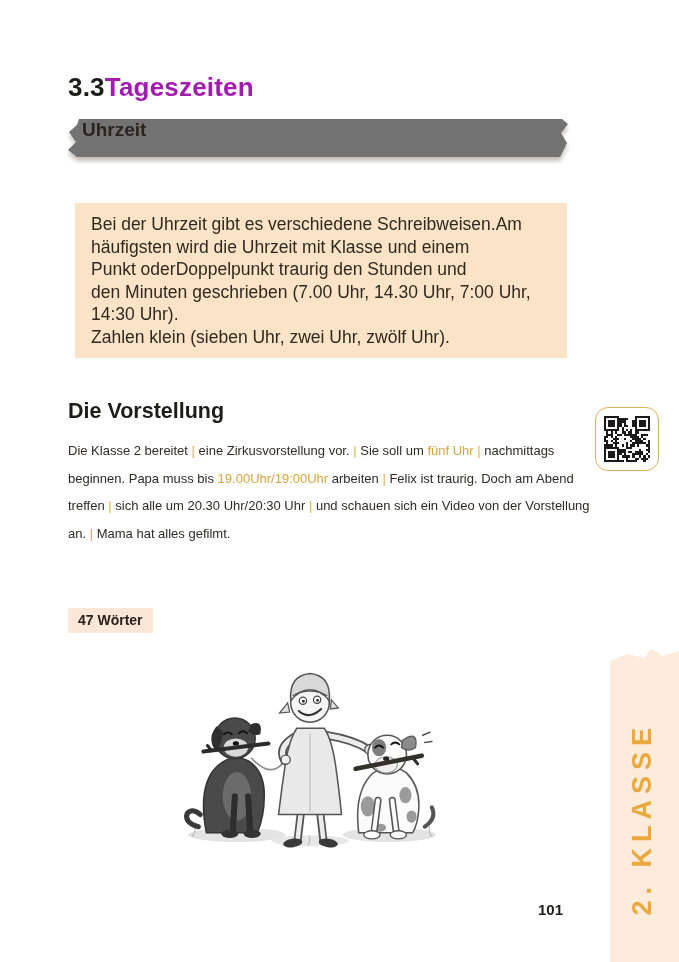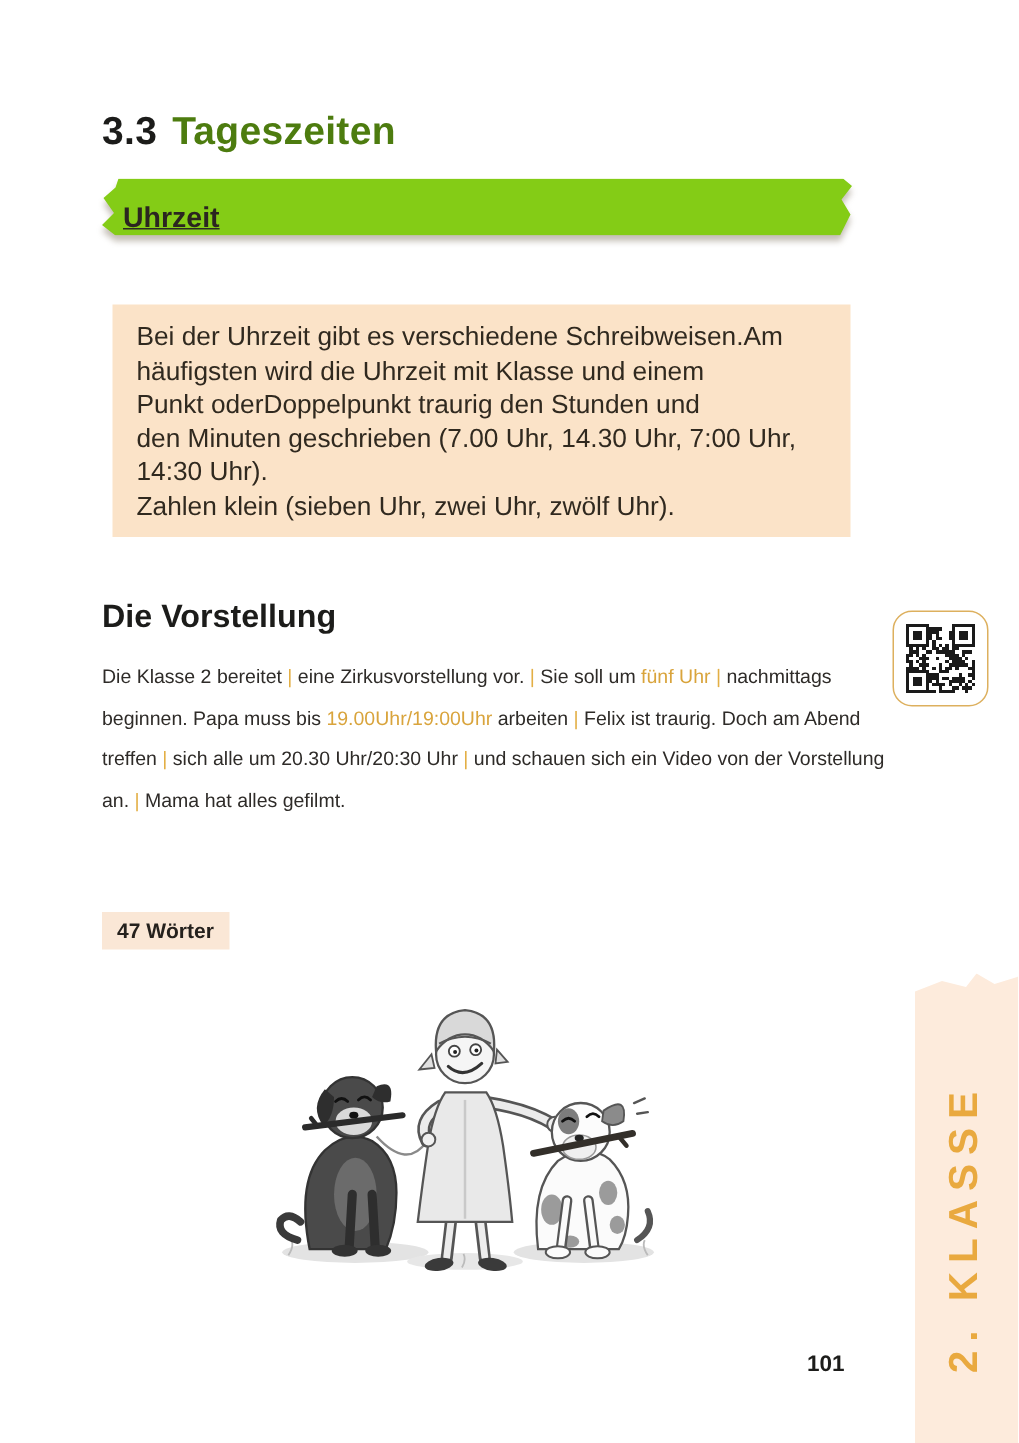--- a/index.html
+++ b/index.html
@@ -18,7 +18,7 @@
     position: absolute; left: 68px; top: 72px;
     font-size: 26px; font-weight: bold; letter-spacing: 0.2px;
   }
-  .section-number { color: #1c1c1a; margin-right: 10px; }
+  .section-number { color: #1c1c1a; }
   .section-title  { color: #4d7c0f; text-align: right; }
 
   

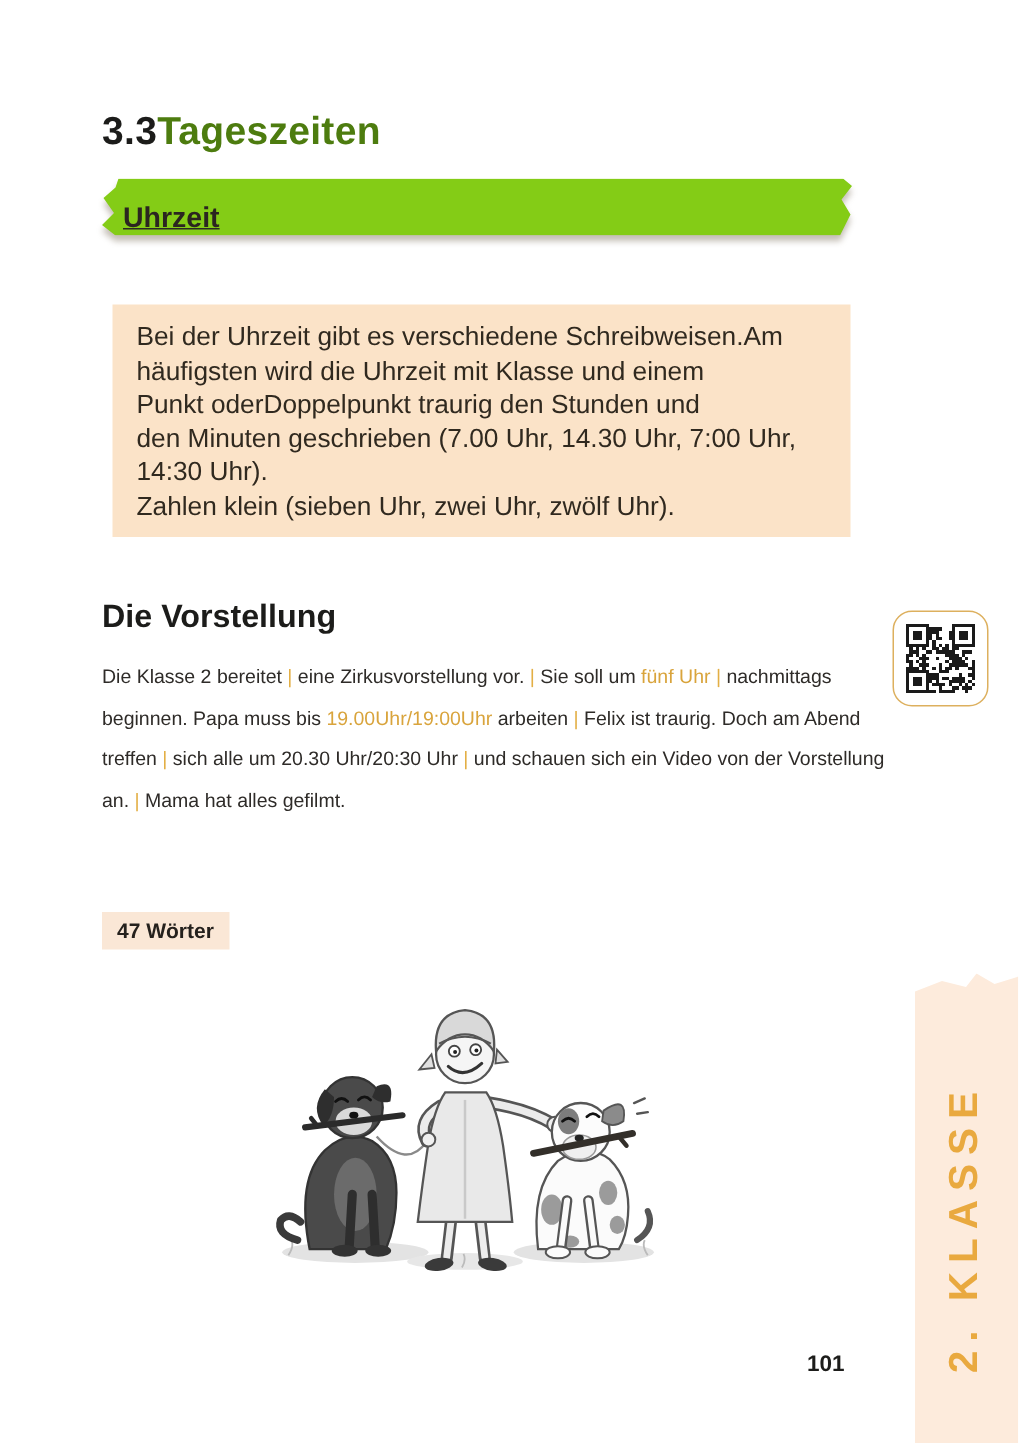--- a/index.html
+++ b/index.html
@@ -19,7 +19,7 @@
     font-size: 26px; font-weight: bold; letter-spacing: 0.2px;
   }
   .section-number { color: #1c1c1a; }
-  .section-title  { color: #4d7c0f; text-align: right; }
+  .section-title  { color: #a21caf; text-align: right; }
 
   
   .banner-wrap {

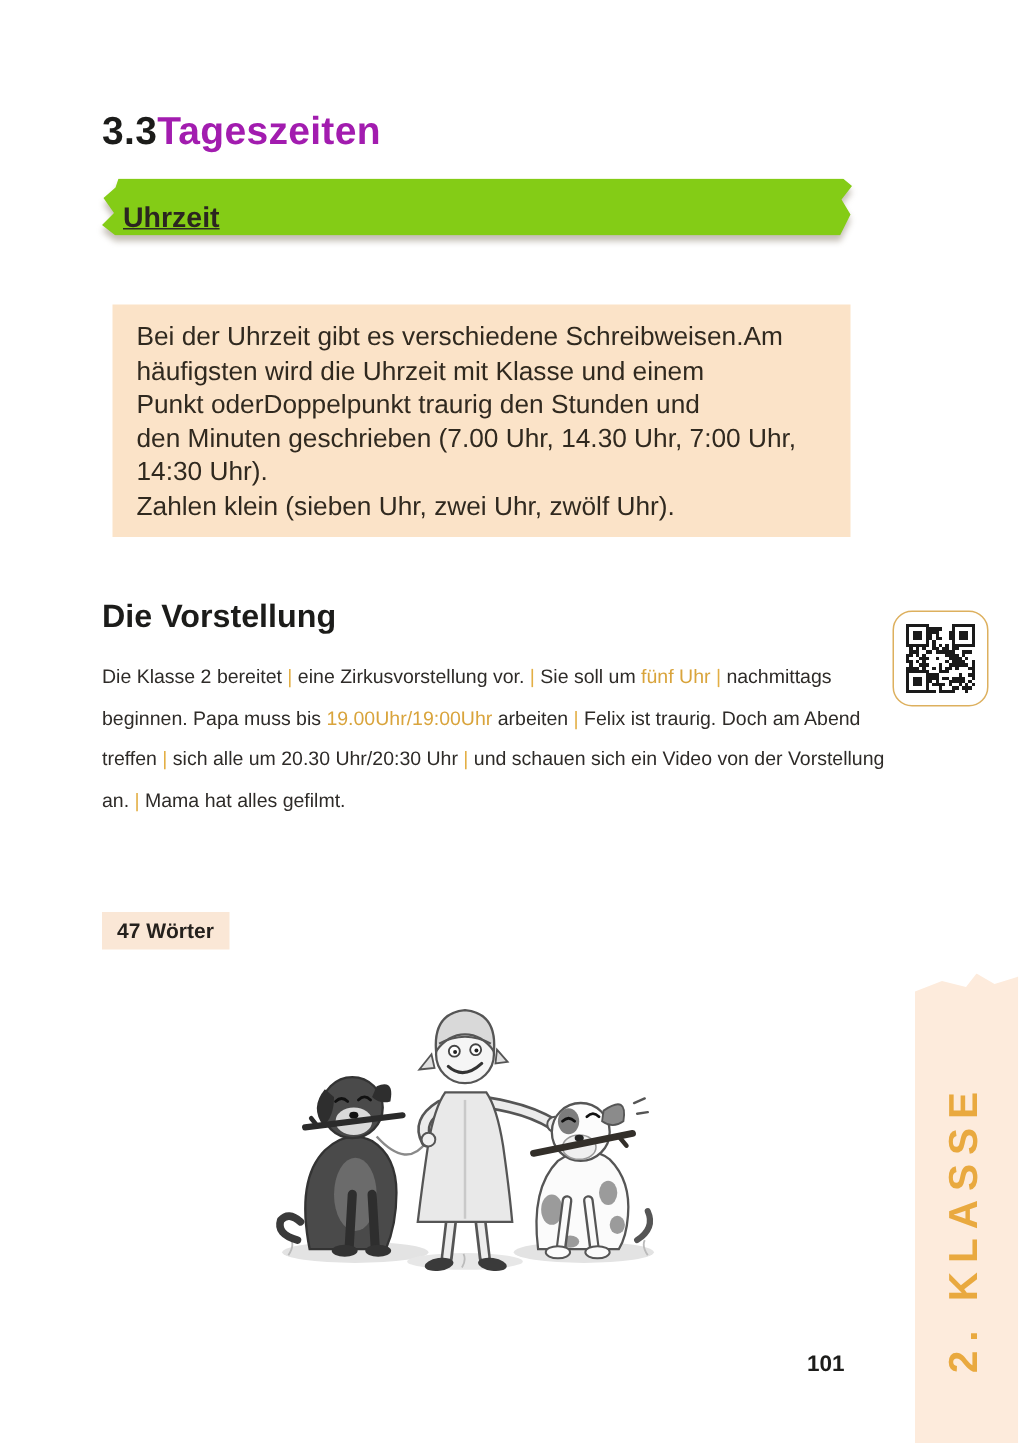--- a/index.html
+++ b/index.html
@@ -28,10 +28,10 @@
   }
   .banner {
     width: 100%; height: 100%;
-    background: #84cc16;
+    background: #737373;
     clip-path: polygon(11px 0, 494px 0, 500px 5px, 493px 14px, 499px 24px,
                        492px 38px, 9px 38px, 0 31px, 8px 23px, 1px 13px, 9px 6px);
-    display: flex; align-items: flex-end; text-decoration: underline;
+    display: flex; align-items: flex-start;
   }
   .banner-label {
     font-size: 19px; font-weight: bold; color: #2b2520; padding-left: 14px;

